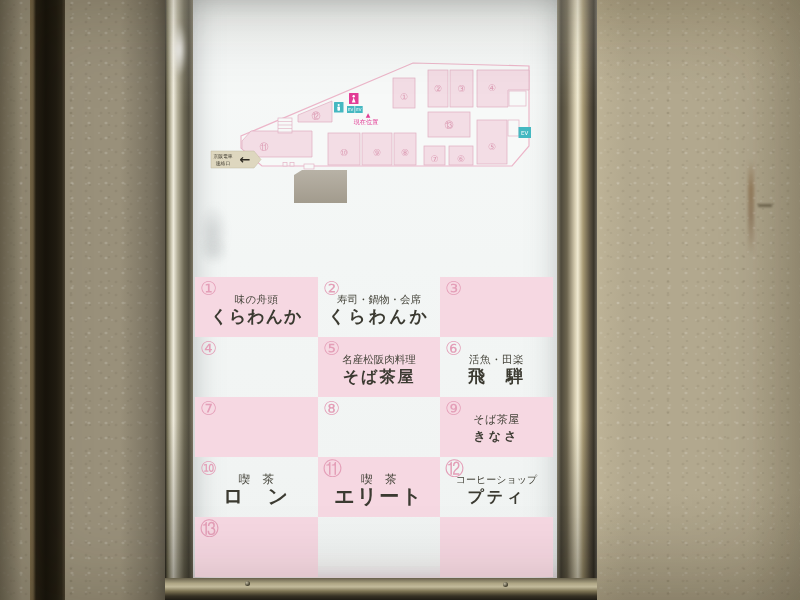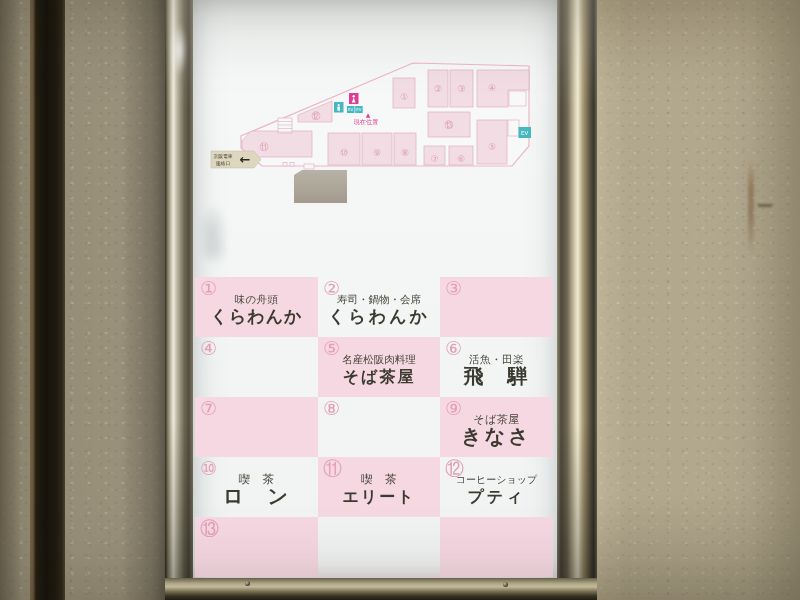--- a/index.html
+++ b/index.html
@@ -272,7 +272,7 @@
       <span class="cnum">⑥</span>
       <div class="ctxt">
         <div class="genre">活魚・田楽</div>
-        <div class="sname" style="font-size:20px">飛　騨</div>
+        <div class="sname" style="font-size:17px">飛　騨</div>
       </div>
     </div>
 

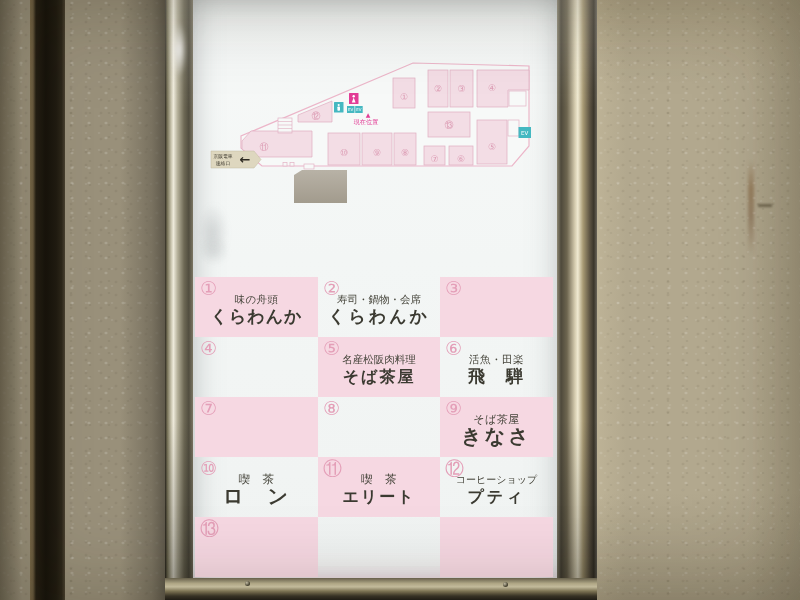--- a/index.html
+++ b/index.html
@@ -296,7 +296,7 @@
       <span class="cnum">⑨</span>
       <div class="ctxt">
         <div class="genre" style="font-size:11px">そば茶屋</div>
-        <div class="sname" style="font-size:20px;letter-spacing:3px">きなさ</div>
+        <div class="sname" style="font-size:12px;letter-spacing:3px">きなさ</div>
       </div>
     </div>
 

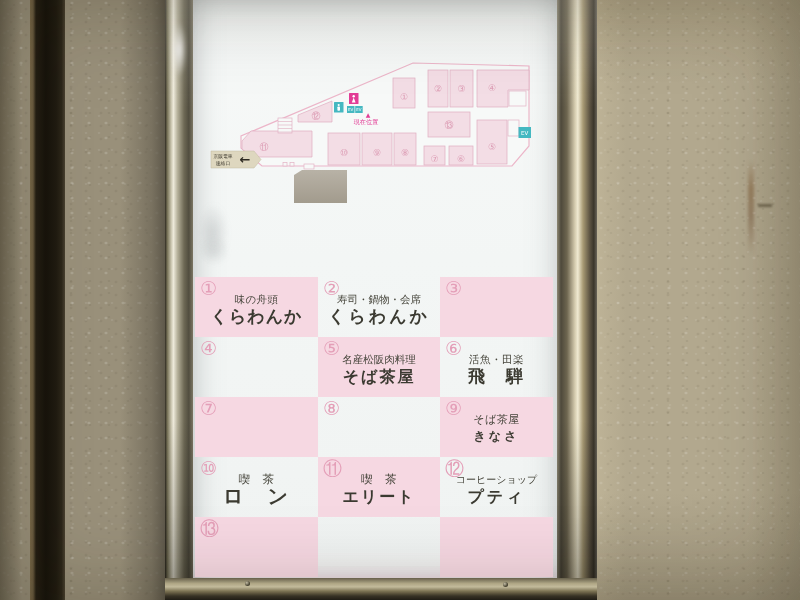--- a/index.html
+++ b/index.html
@@ -312,7 +312,7 @@
       <span class="cnum">⑪</span>
       <div class="ctxt">
         <div class="genre" style="font-size:11.5px">喫　茶</div>
-        <div class="sname" style="font-size:16px">エリート</div>
+        <div class="sname" style="font-size:20px">エリート</div>
       </div>
     </div>
 

